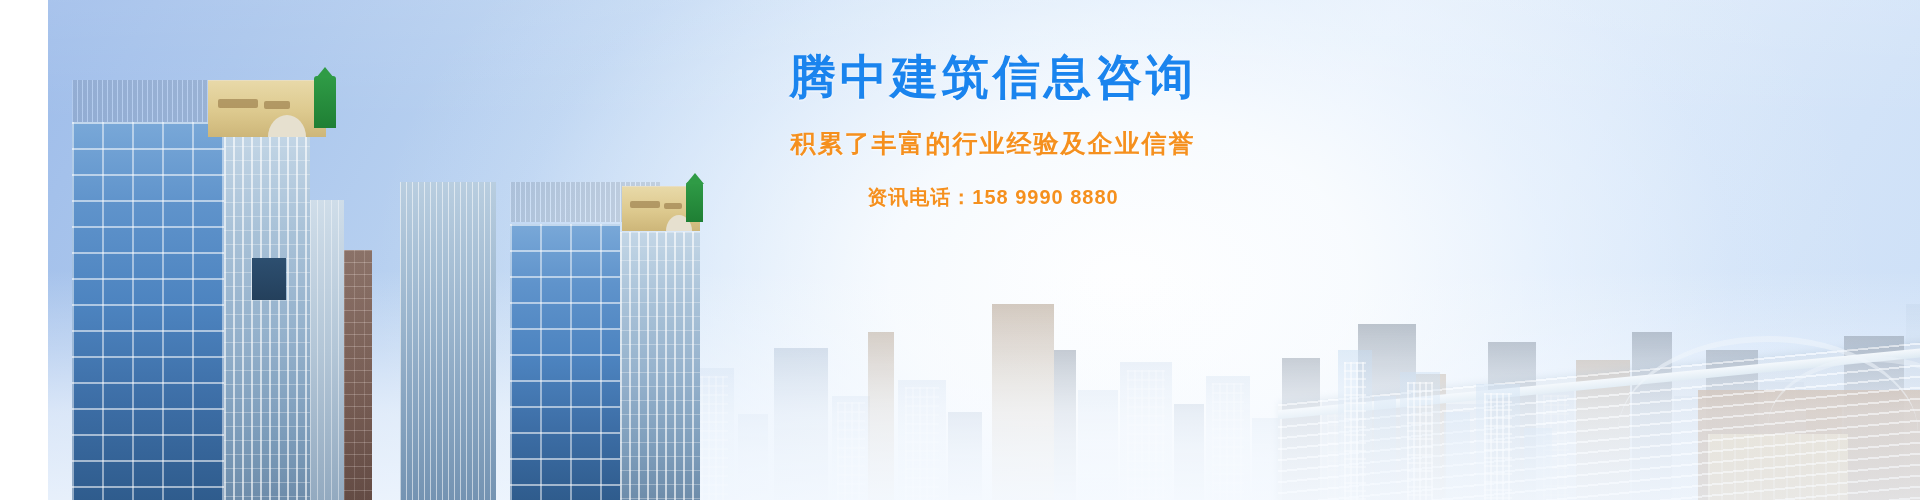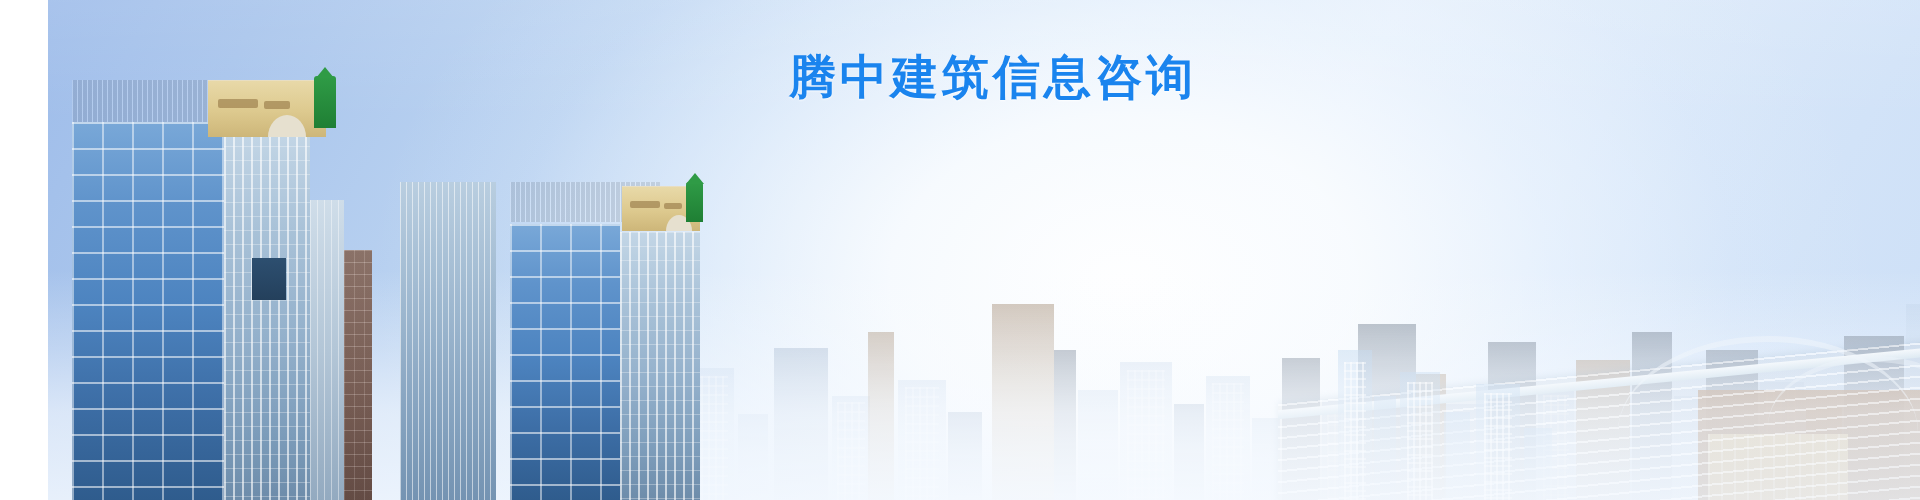--- a/index.html
+++ b/index.html
@@ -434,6 +434,7 @@
   <div class="copy">
     <div class="headline" style="color:#1a84ee;">腾中建筑信息咨询</div>
 
+    <div class="subline" style="color:#f5901e;">积累了丰富的行业经验及企业信誉</div>
 
 
 

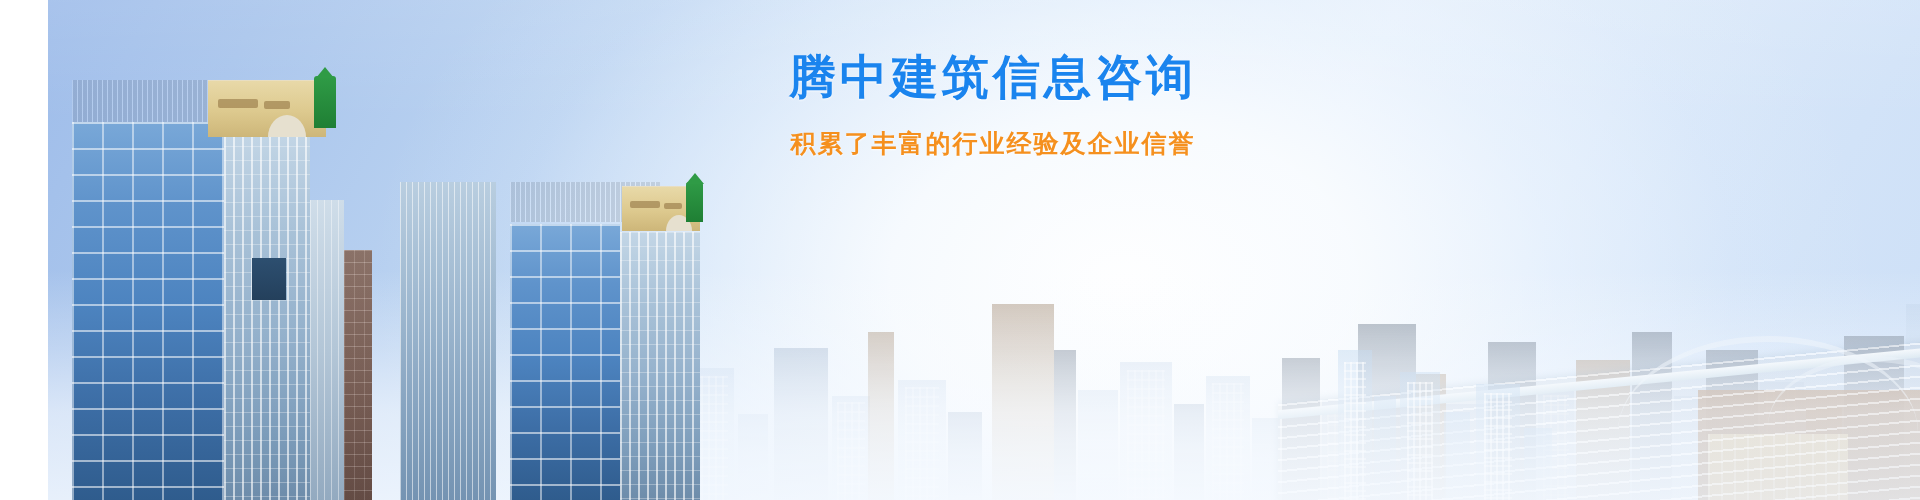--- a/index.html
+++ b/index.html
@@ -438,6 +438,7 @@
 
 
 
+    <div class="phoneline" style="color:#f5901e;">资讯电话：158 9990 8880</div>
   </div>
 
 </div>

